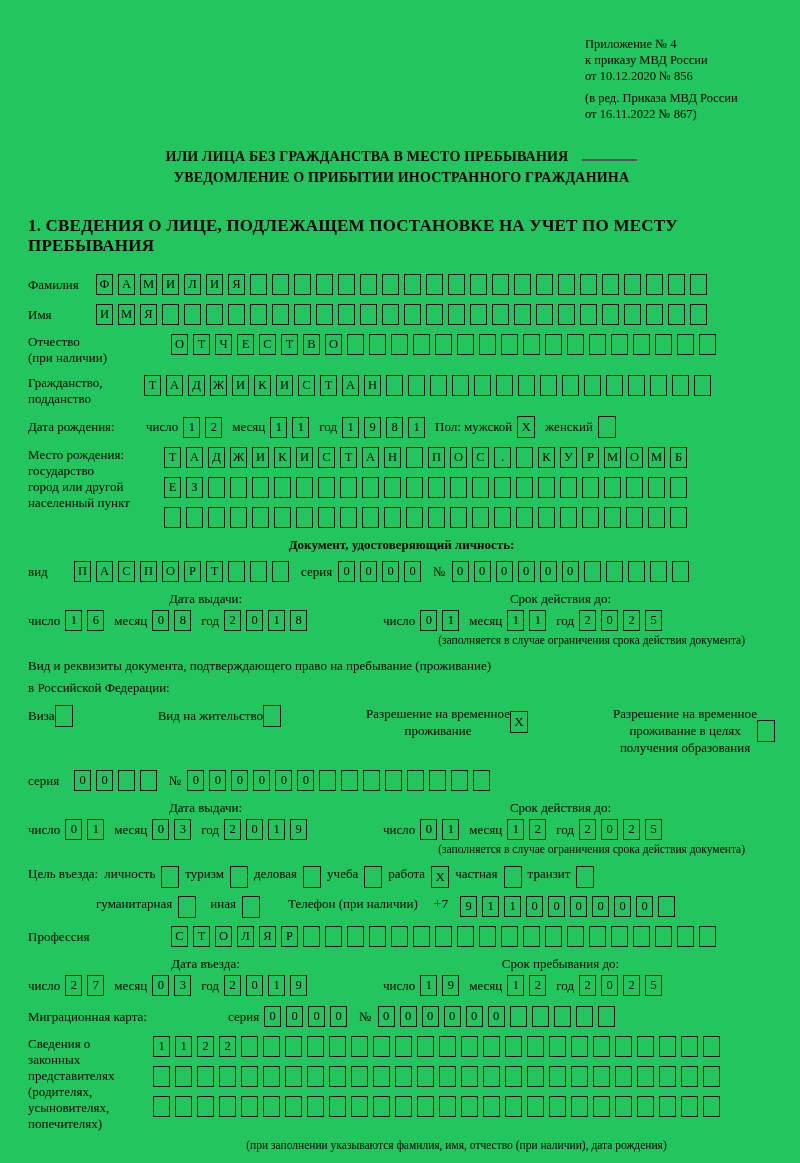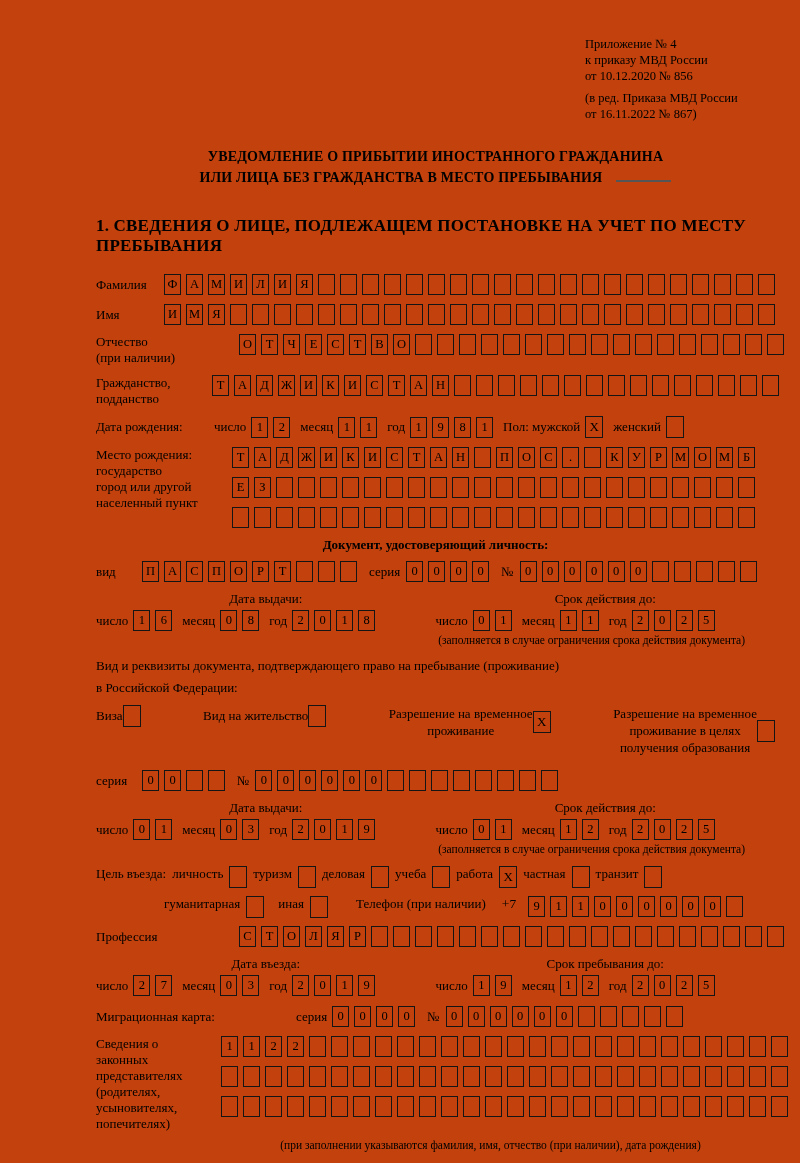--- a/index.html
+++ b/index.html
@@ -5,9 +5,9 @@
   html,body{margin:0;padding:0;background:#fff;}
   .page{
     width:800px;height:1163px;box-sizing:border-box;
-    padding:36px 25px 0 96px;
+    padding:36px 25px 0 28px;
     font-family:"Liberation Serif","DejaVu Serif",serif;
-    font-size:13px;color:#000;background:#c2410c;overflow:hidden;
+    font-size:13px;color:#000;background:#22c55e;overflow:hidden;
   }
   
   .appendix{margin-left:auto;width:190px;font-size:12.5px;line-height:16px;}

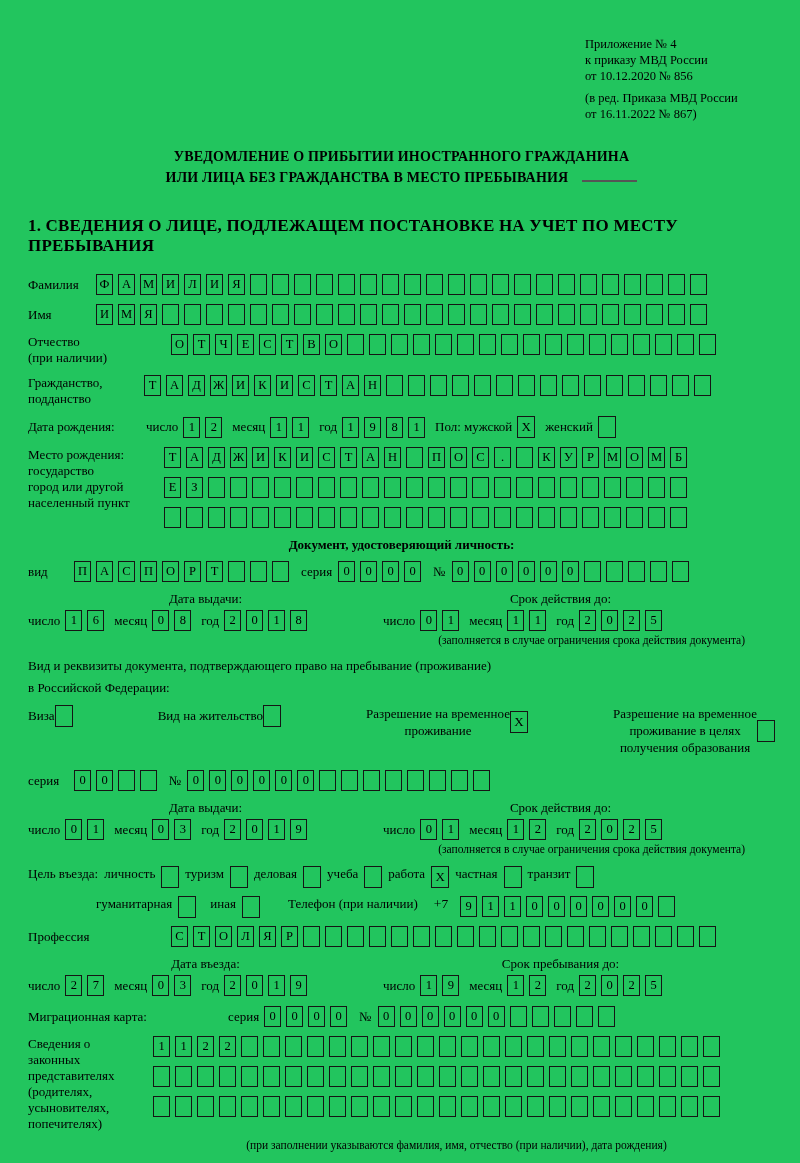--- a/index.html
+++ b/index.html
@@ -66,8 +66,8 @@
 
 
   <div class="title">
+    <div><span>ИЛИ ЛИЦА БЕЗ ГРАЖДАНСТВА В МЕСТО ПРЕБЫВАНИЯ</span><span class="blank"></span></div>
     <div>УВЕДОМЛЕНИЕ О ПРИБЫТИИ ИНОСТРАННОГО ГРАЖДАНИНА</div>
-    <div><span>ИЛИ ЛИЦА БЕЗ ГРАЖДАНСТВА В МЕСТО ПРЕБЫВАНИЯ</span><span class="blank"></span></div>
   </div>
 
   <div class="sec-head">1. СВЕДЕНИЯ О ЛИЦЕ, ПОДЛЕЖАЩЕМ ПОСТАНОВКЕ НА УЧЕТ ПО МЕСТУ ПРЕБЫВАНИЯ</div>

